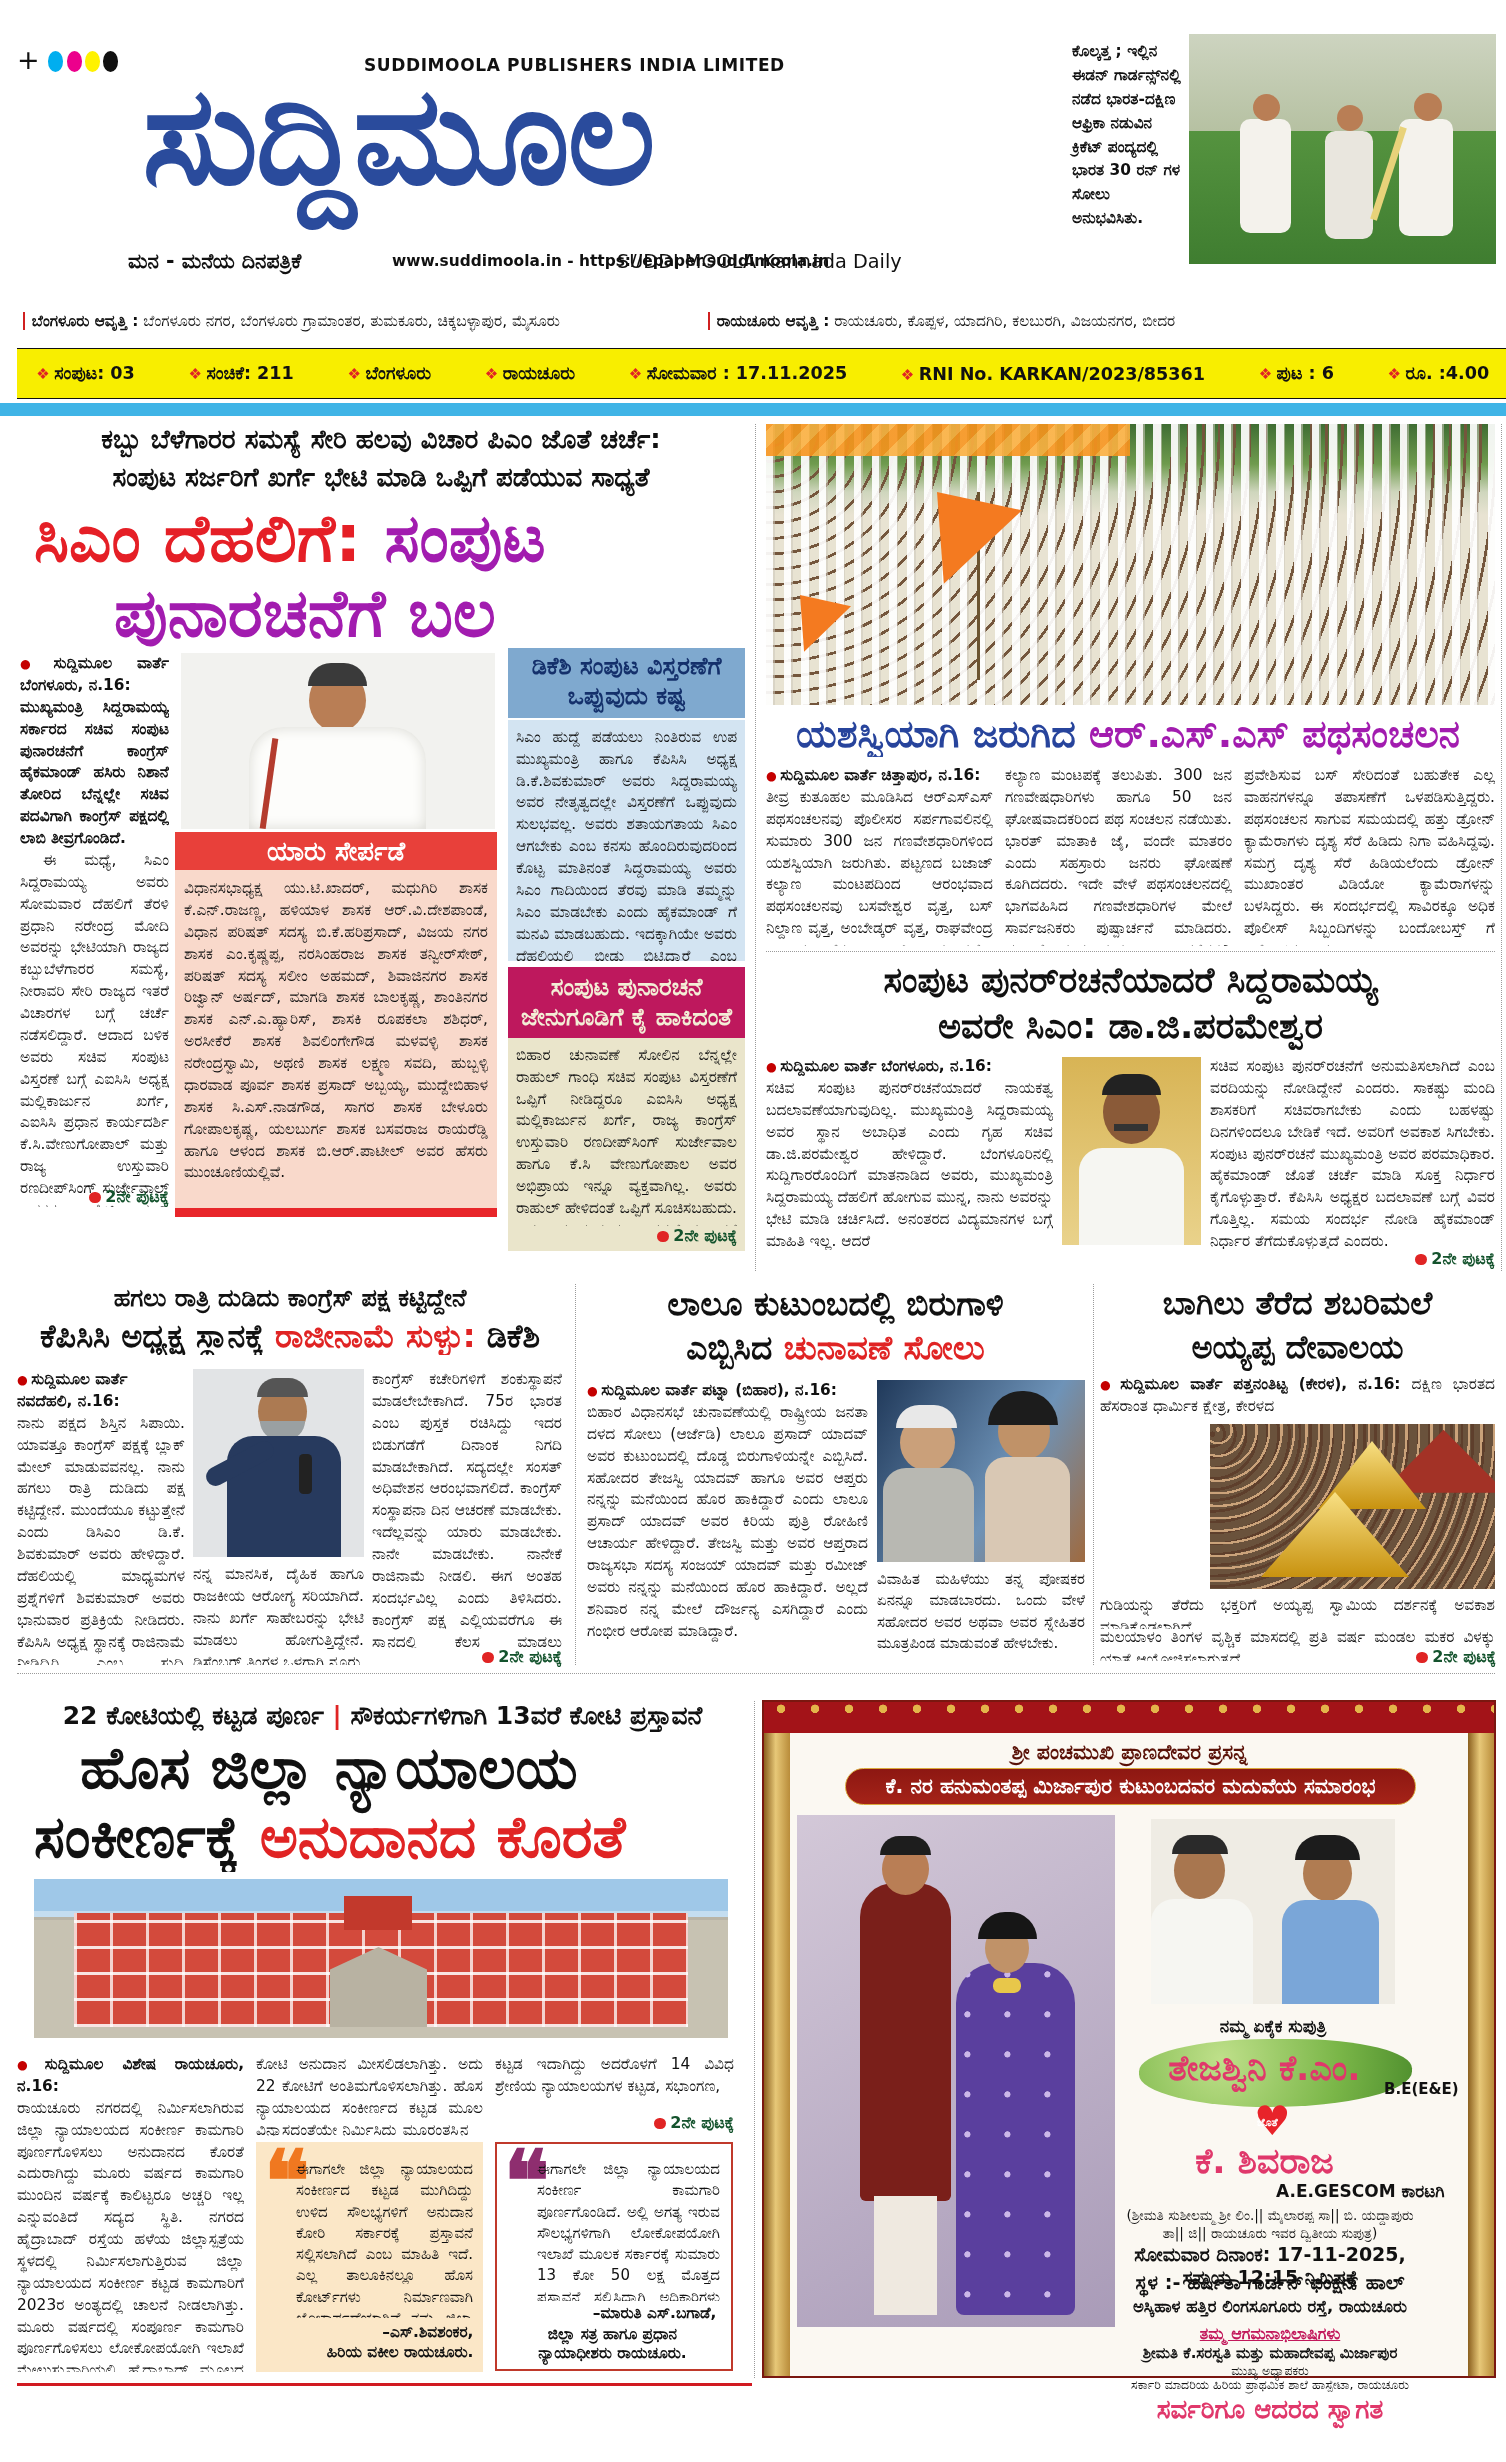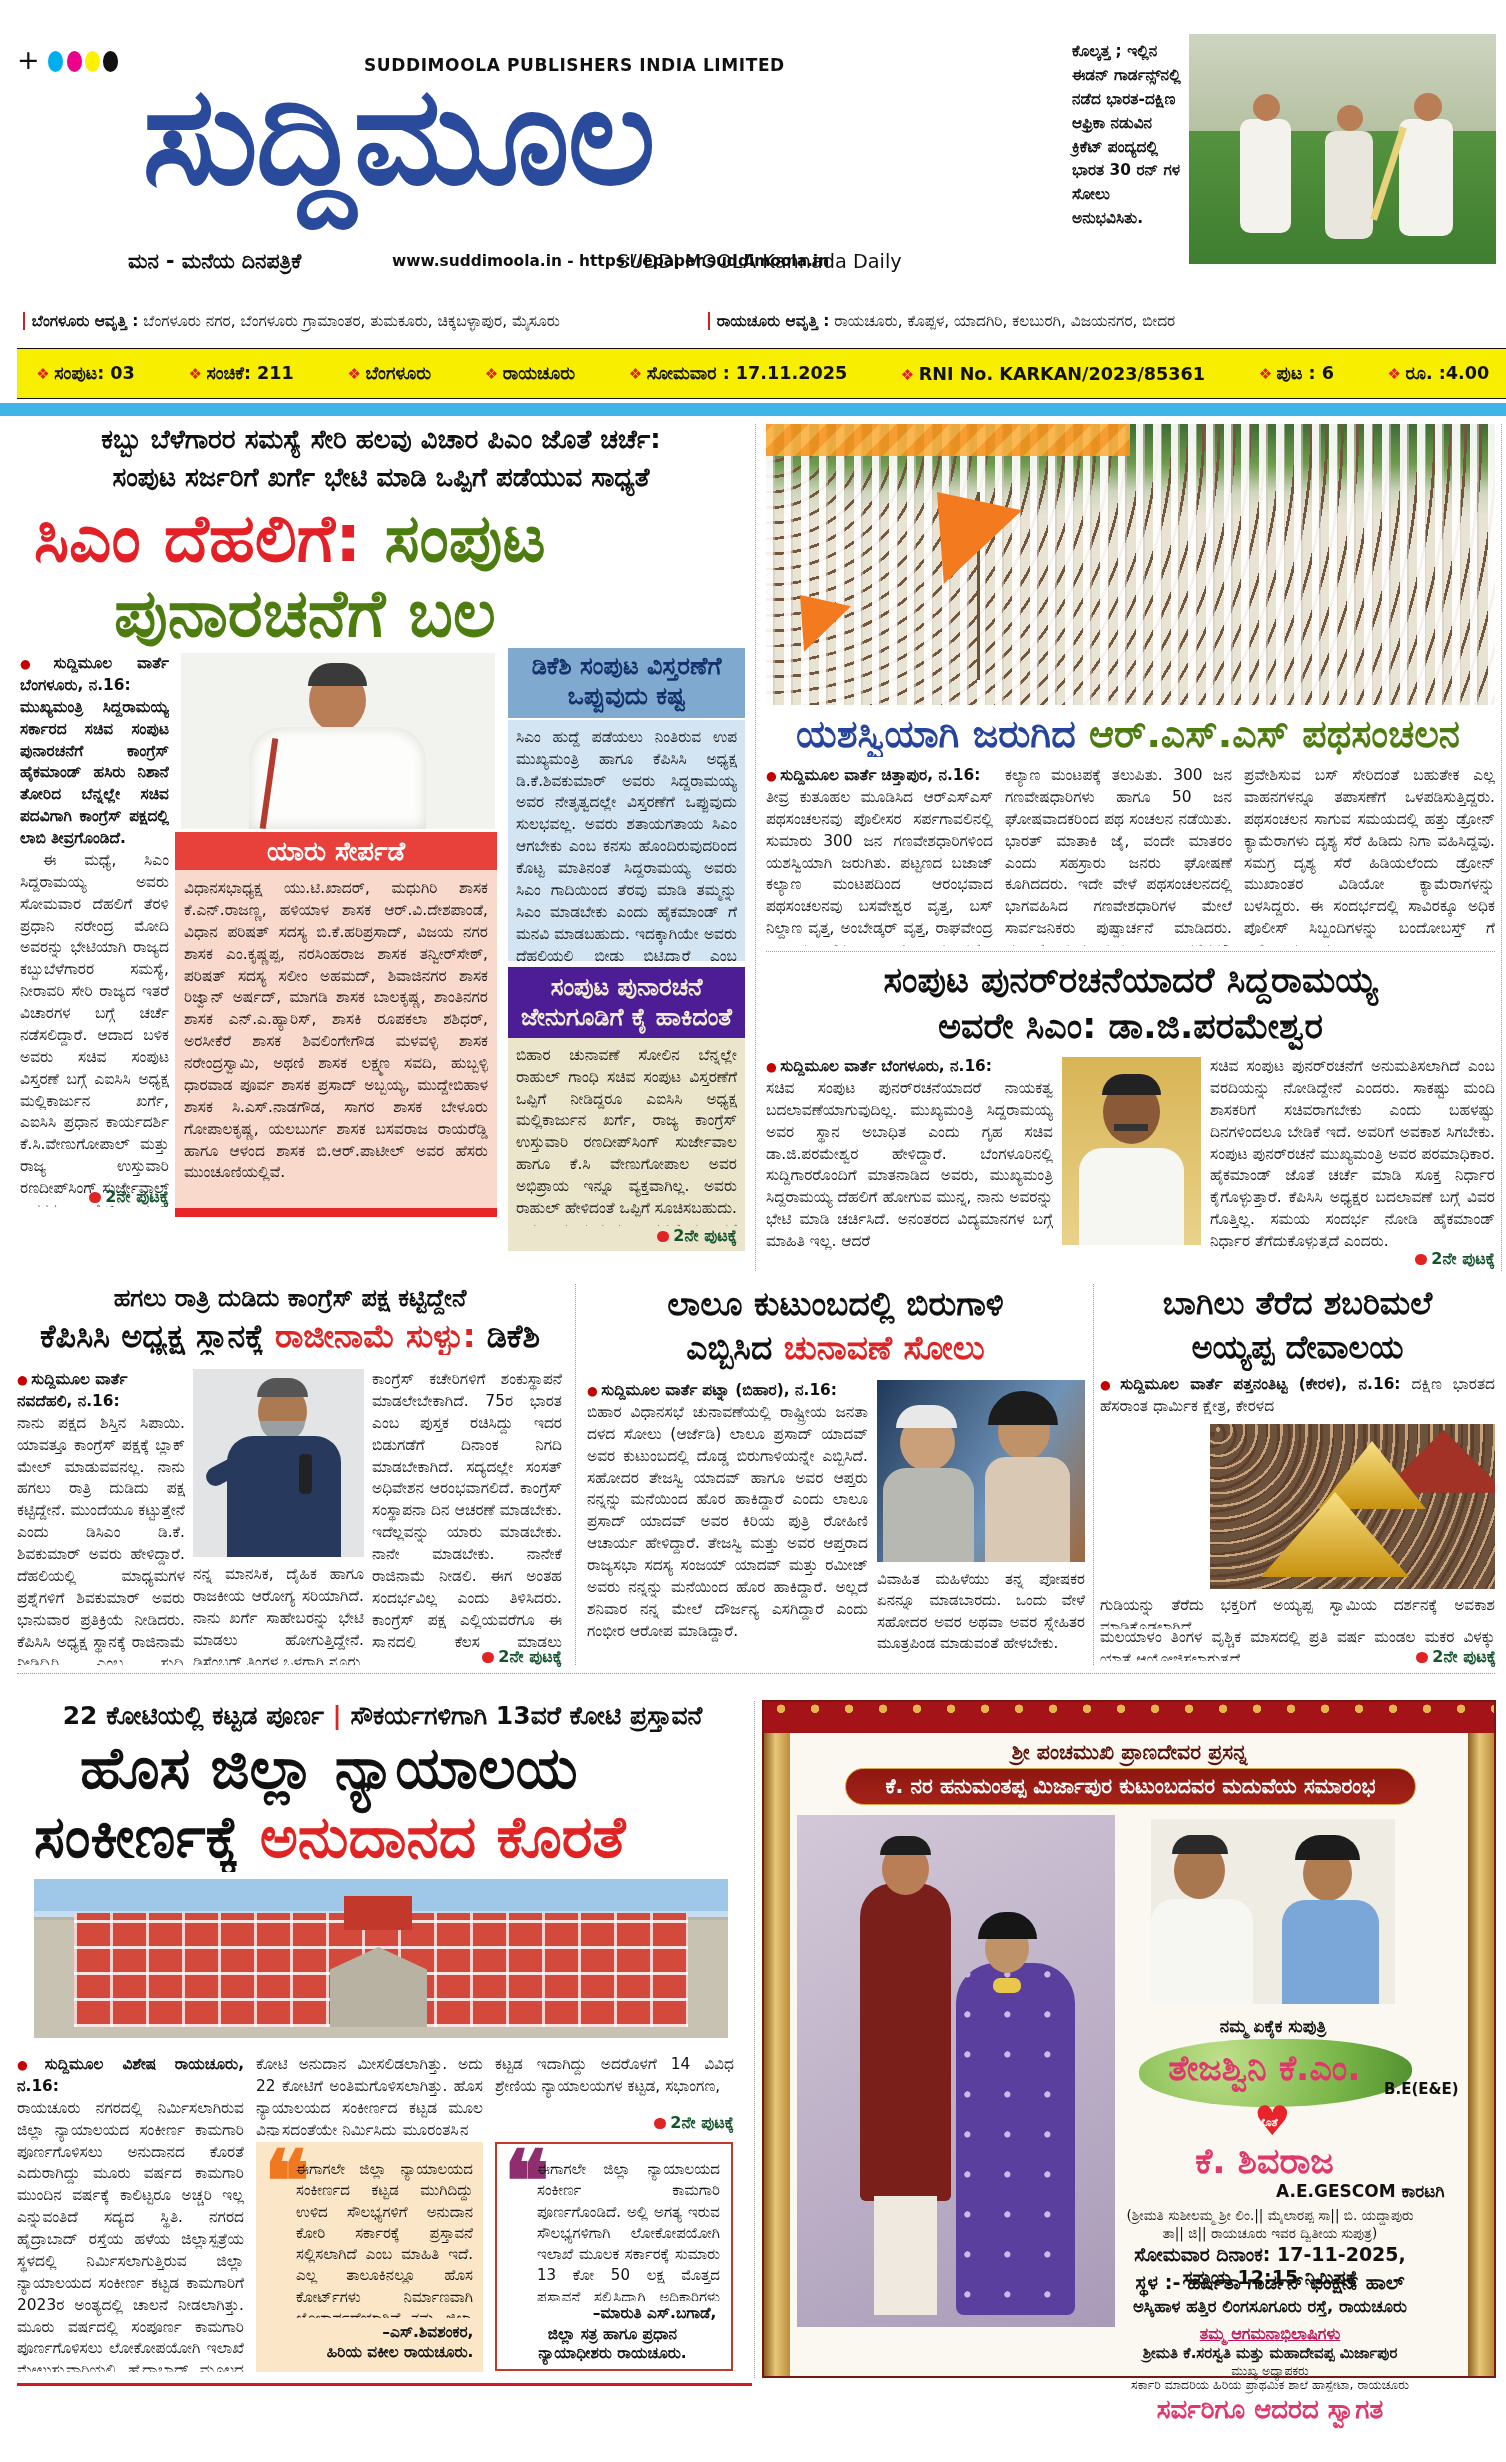--- a/index.html
+++ b/index.html
@@ -25,7 +25,7 @@
   .infobar .dia{color:#e02424;margin-right:4.5px;font-size:15px;}
   .cyanstrip{background:#3fb4e6;}
   
-  .red1{color:#e51f26;} .red2{color:#4d7c0f;} .blue1{color:#27449c;} .redtxt{color:#e02424;}
+  .red1{color:#e51f26;} .red2{color:#a21caf;} .blue1{color:#27449c;} .redtxt{color:#e02424;}
   .kicker{font-weight:bold;}
   
   .boxhdr{font-weight:bold;text-align:center;line-height:1.25;}

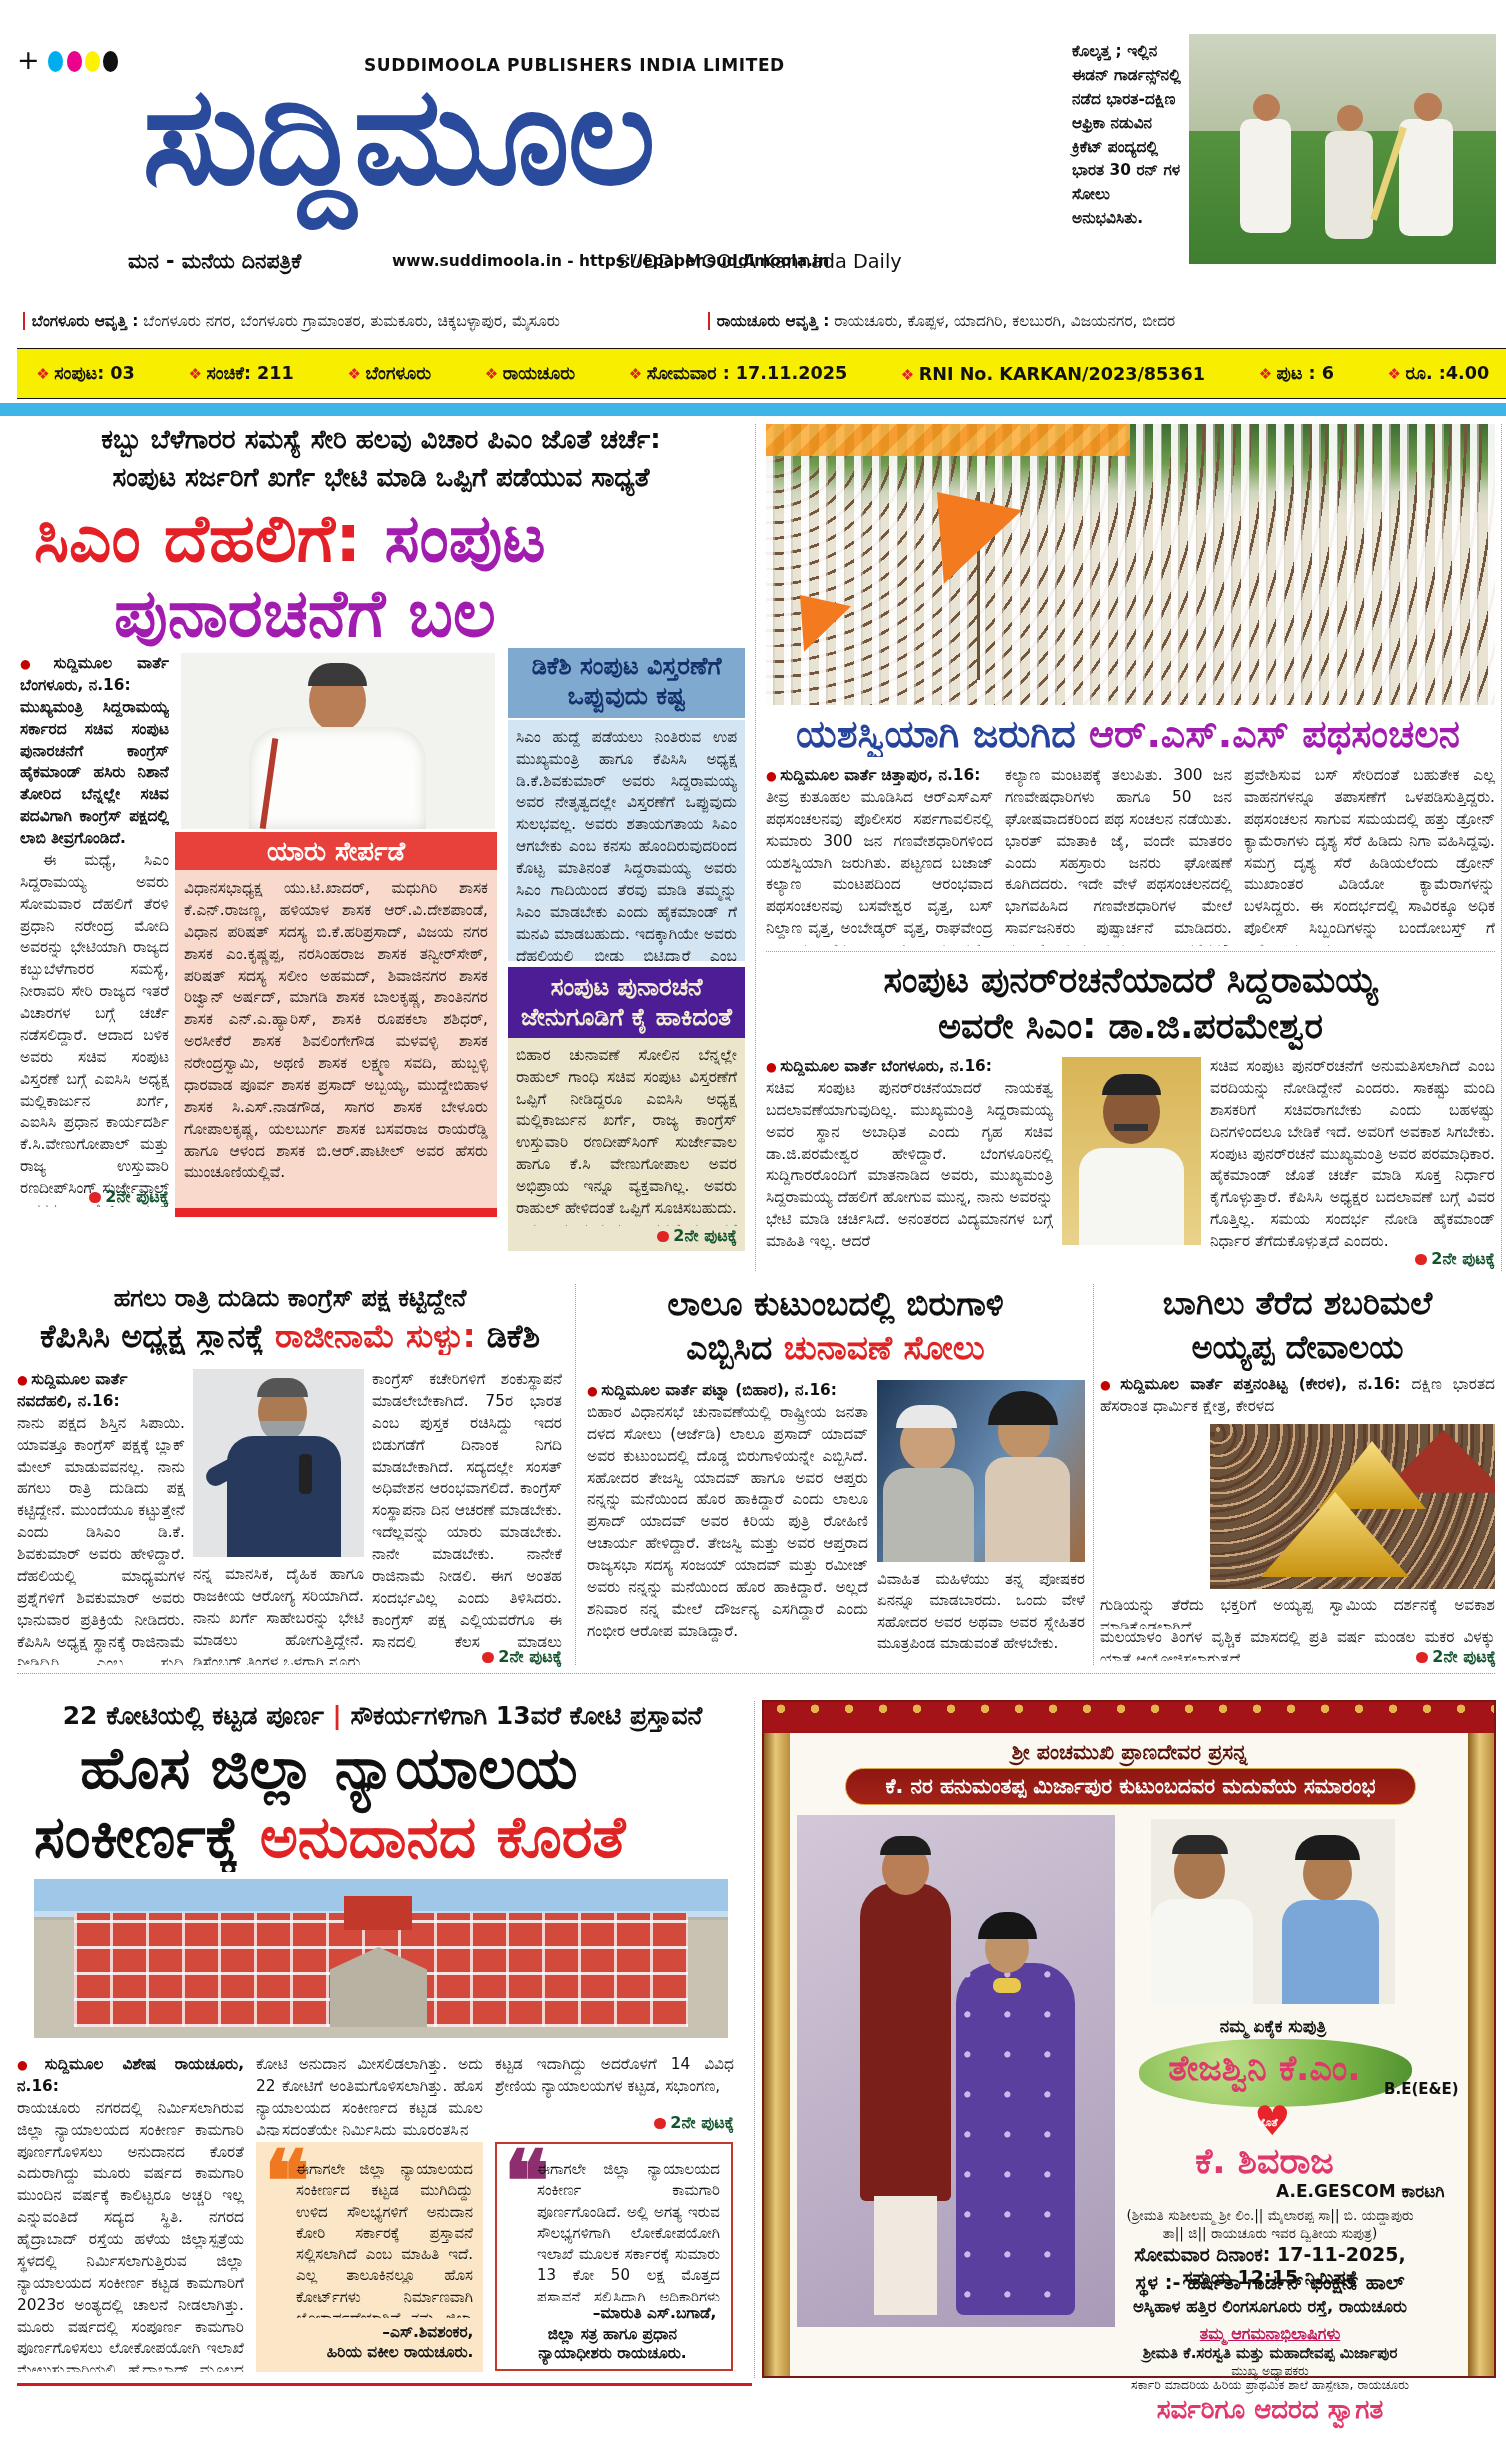--- a/index.html
+++ b/index.html
@@ -33,7 +33,7 @@
   .whobody{background:#f9d9cb;}
   .dkhdr{background:#7fa9cf;color:#14306b;}
   .dkbody{background:#d3e4f2;}
-  .hivehdr{background:#4c1d95;color:#f3eed6;}
+  .hivehdr{background:#be185d;color:#f3eed6;}
   .hivebody{background:#eae5cb;}
   .quote1{background:#fbe7c7;}
   .quote2{background:#fff;border:2.3px solid #c0392b;}

